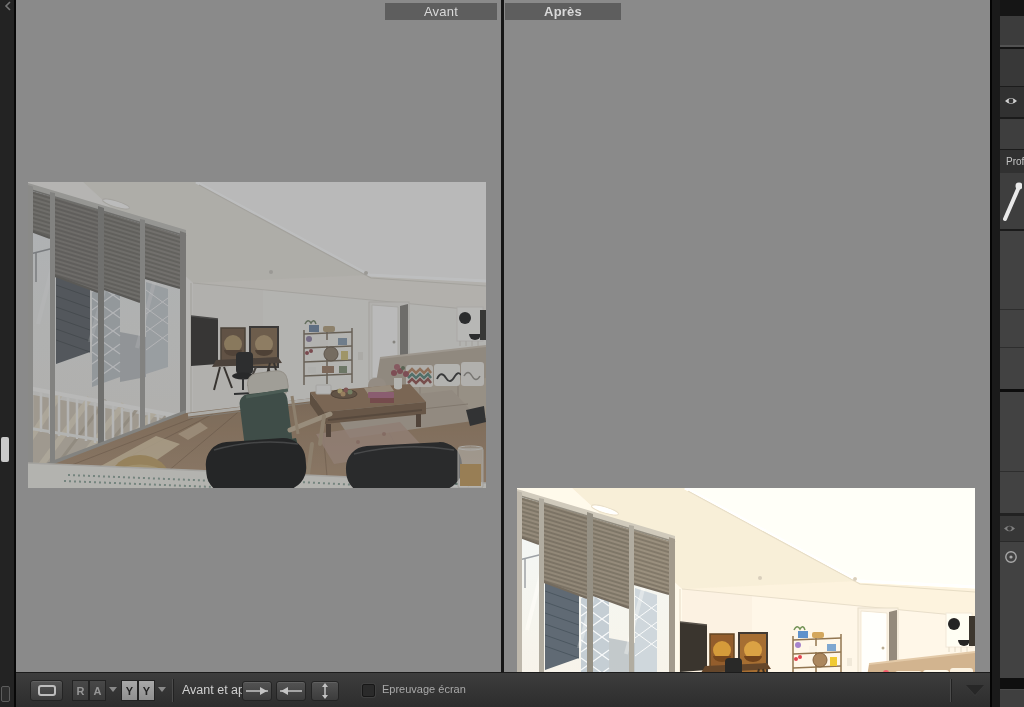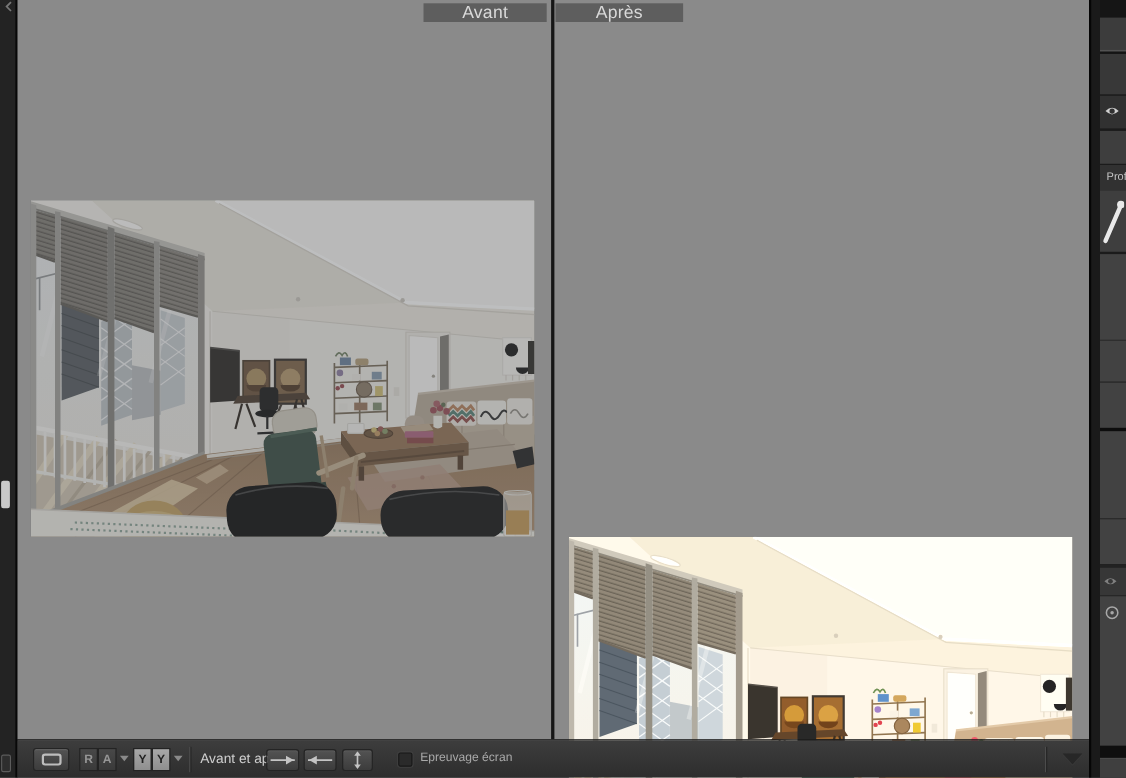--- a/index.html
+++ b/index.html
@@ -16,7 +16,7 @@
   
   .canvas{position:absolute;left:16px;top:0;width:974px;height:672px;background:#8a8a8a;}
   .pane-divider{position:absolute;left:485px;top:0;width:3px;height:672px;background:#161616;}
-  .label-bar{position:absolute;top:3px;height:17px;background:#5e5e5e;color:#d9d9d9;font-size:16px;
+  .label-bar{position:absolute;top:3px;height:17px;background:#5e5e5e;color:#d9d9d9;font-size:13px;
              display:flex;align-items:center;justify-content:center;letter-spacing:.2px;}
   .label-before{left:369px;width:112px;}
   .label-after{left:489px;width:116px;}

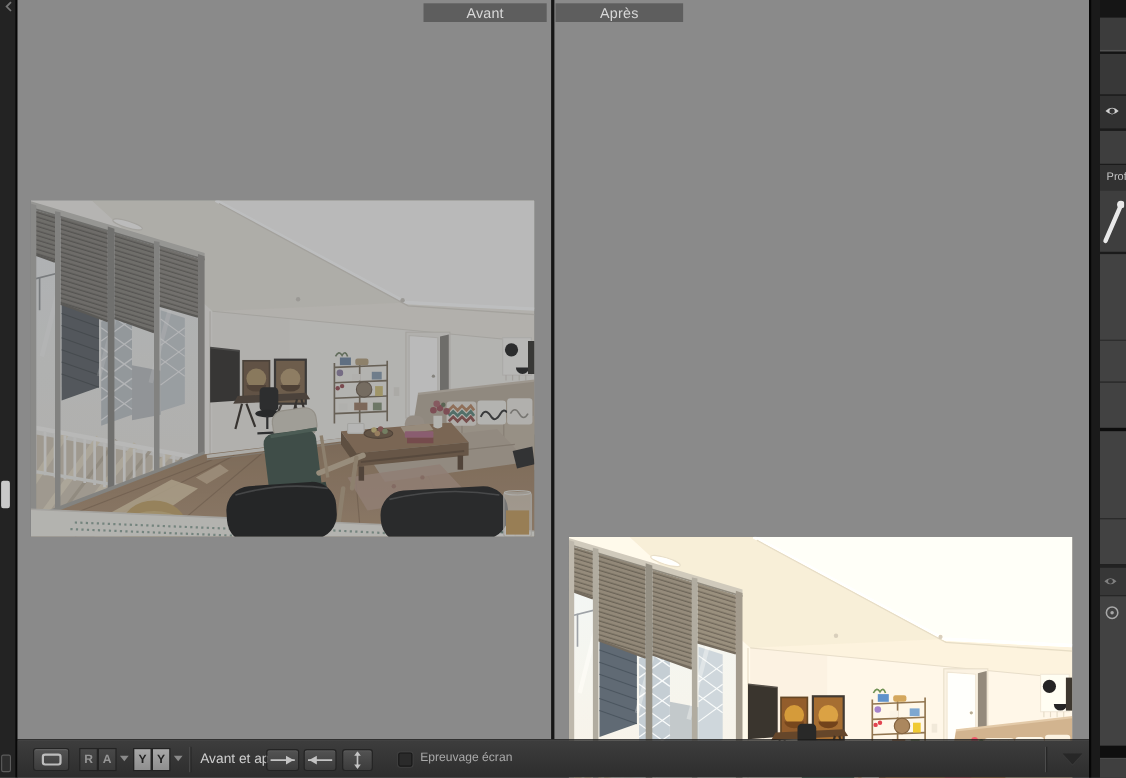--- a/index.html
+++ b/index.html
@@ -19,7 +19,7 @@
   .label-bar{position:absolute;top:3px;height:17px;background:#5e5e5e;color:#d9d9d9;font-size:13px;
              display:flex;align-items:center;justify-content:center;letter-spacing:.2px;}
   .label-before{left:369px;width:112px;}
-  .label-after{left:489px;width:116px;}
+  .label-after{left:489px;width:116px;font-weight:bold;}
   .photo{position:absolute;top:182px;width:458px;height:306px;overflow:hidden;background:#777;}
   .photo-before{left:12px;}
   .photo-after{left:501px;}

